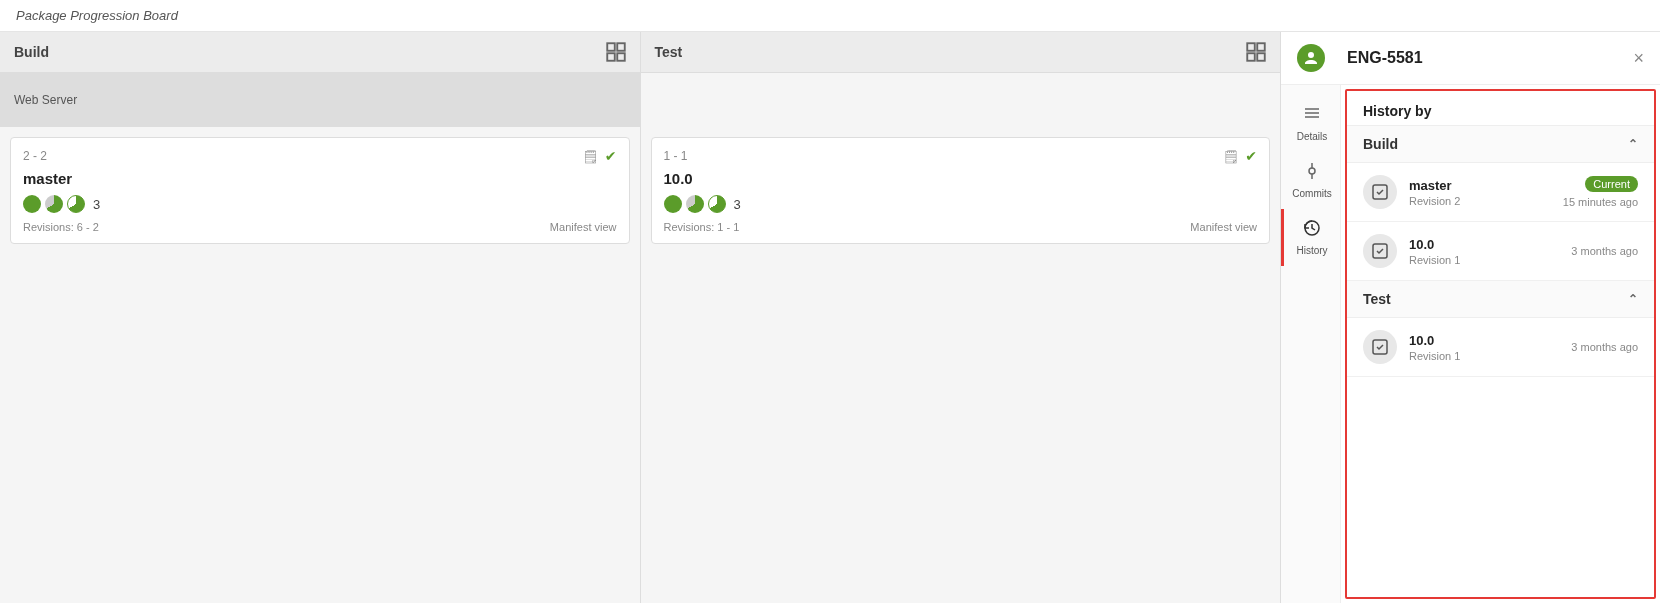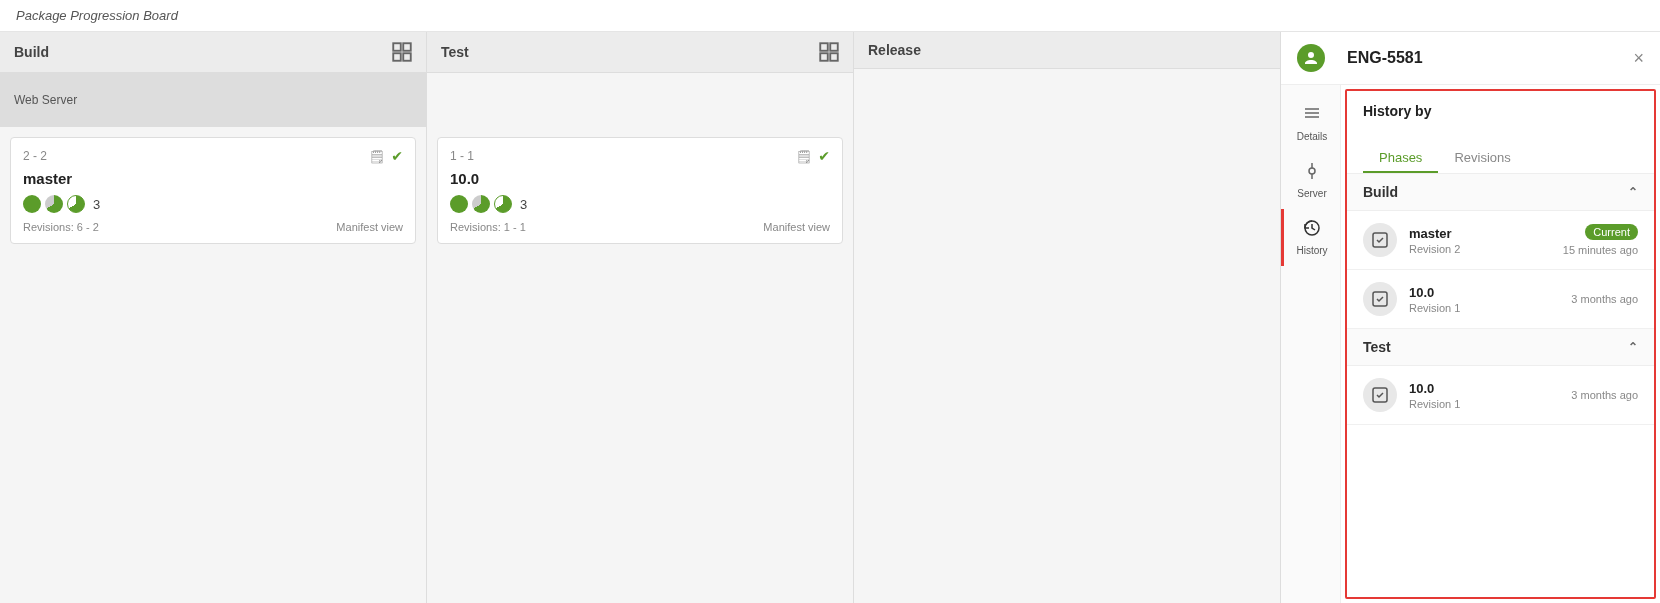--- a/index.html
+++ b/index.html
@@ -168,13 +168,6 @@
           </div>
         </div>
 
-        <div class="column">
-          <div class="column-header">
-            <span>Release</span>
-          </div>
-          <div class="group-label" style="background:#f5f5f5;">&nbsp;</div>
-          <div class="column-body"></div>
-        </div>
 
       </div>
     </div>

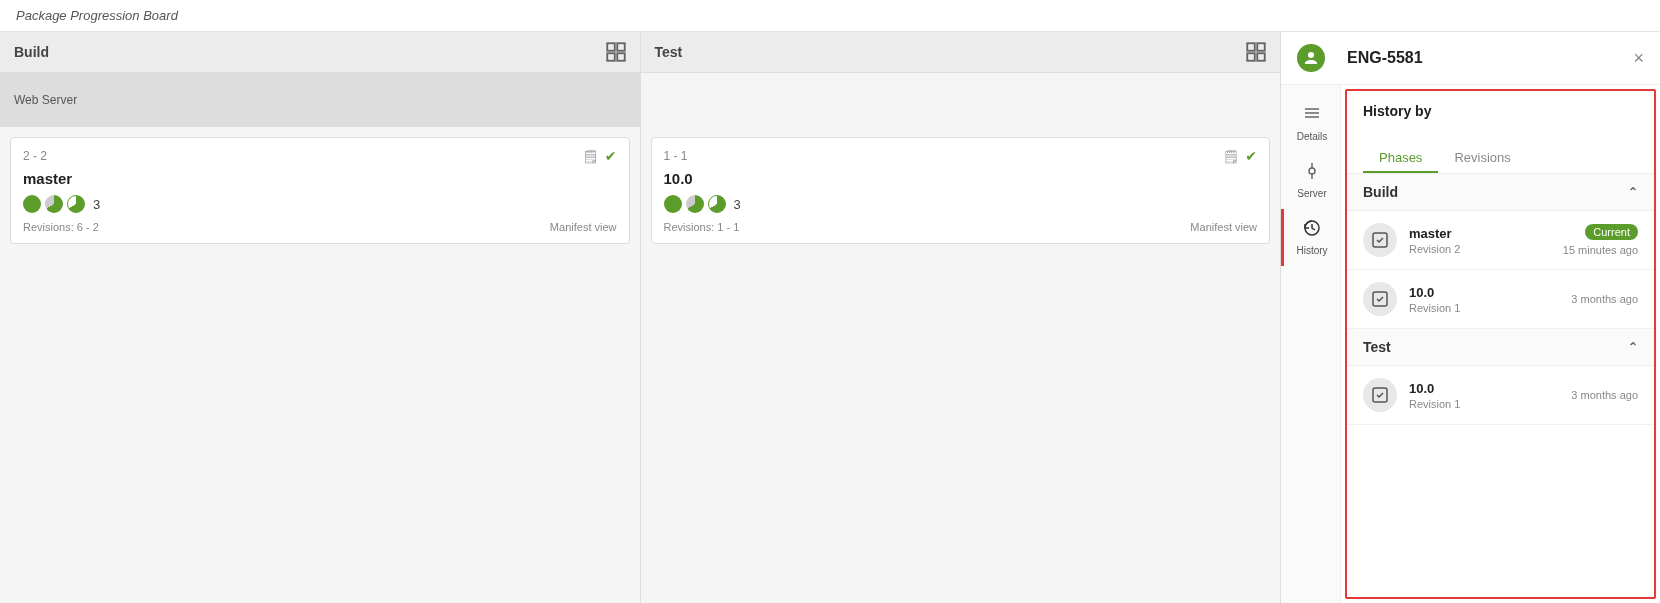--- a/index.html
+++ b/index.html
@@ -59,7 +59,7 @@
     .history-panel { flex: 1; display: flex; flex-direction: column; overflow: hidden; border: 2px solid #e53935; margin: 4px; border-radius: 2px; }
 
     .history-tabs { padding: 12px 16px 0; border-bottom: 1px solid #eee; }
-    .history-by-label { font-size: 14px; font-weight: 600; color: #222; margin-bottom: 25px; }
+    .history-by-label { font-size: 14px; font-weight: 600; color: #222; margin-bottom: 6px; }
     .tabs-row { display: flex; gap: 0; }
     .tab { padding: 6px 16px; font-size: 13px; cursor: pointer; color: #888; border-bottom: 2px solid transparent; }
     .tab.active { color: #5b9c2a; border-bottom: 2px solid #5b9c2a; }

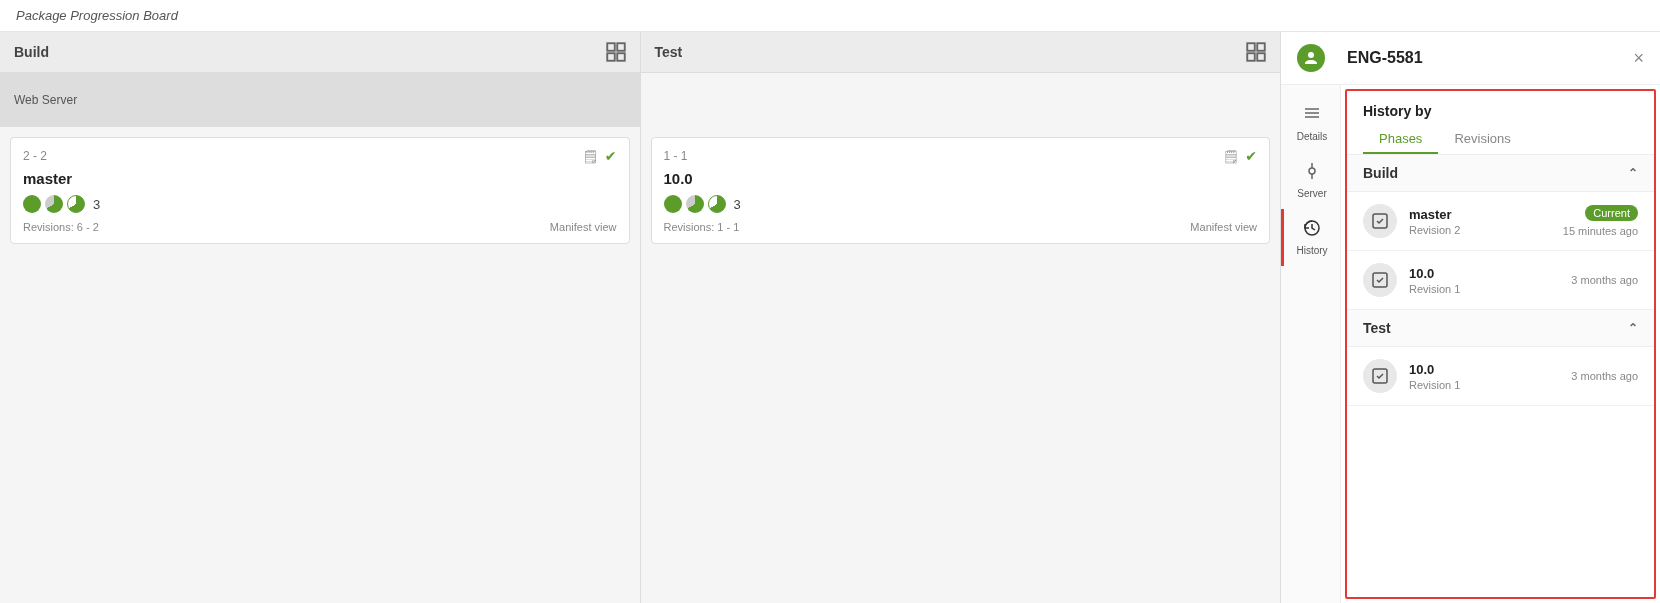--- a/index.html
+++ b/index.html
@@ -224,10 +224,6 @@
         <div class="history-panel">
           <div class="history-tabs">
             <div class="history-by-label">History by</div>
-            <div class="tabs-row">
-              <div class="tab active">Phases</div>
-              <div class="tab">Revisions</div>
-            </div>
           </div>
 
           <div class="history-body">

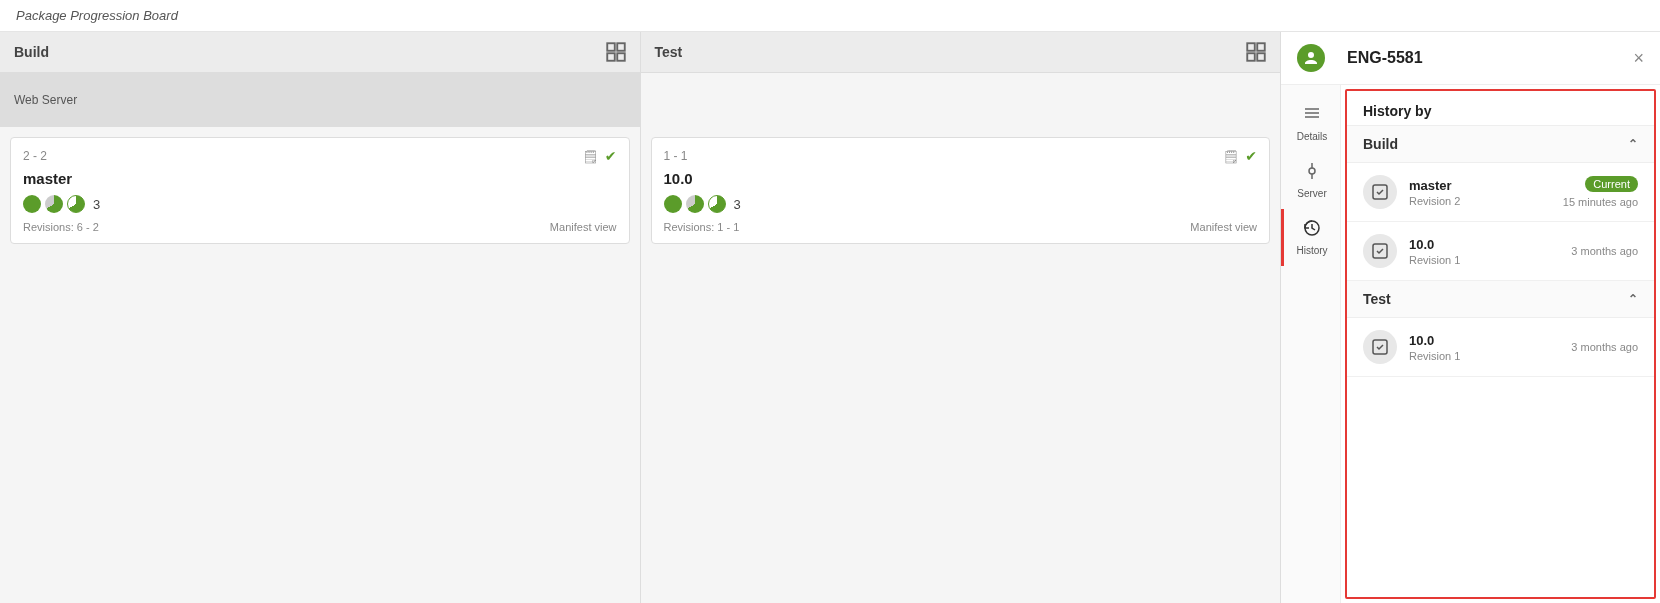--- a/index.html
+++ b/index.html
@@ -206,7 +206,7 @@
                   <line x1="9" y1="12" x2="9" y2="17"></line>
                 </svg>
             </span>
-            <span>Server</span>
+            <span>Commits</span>
           </div>
           <div class="nav-item nav-left-border active-nav" style="border-left:3px solid #e53935;">
             <span class="nav-icon">

